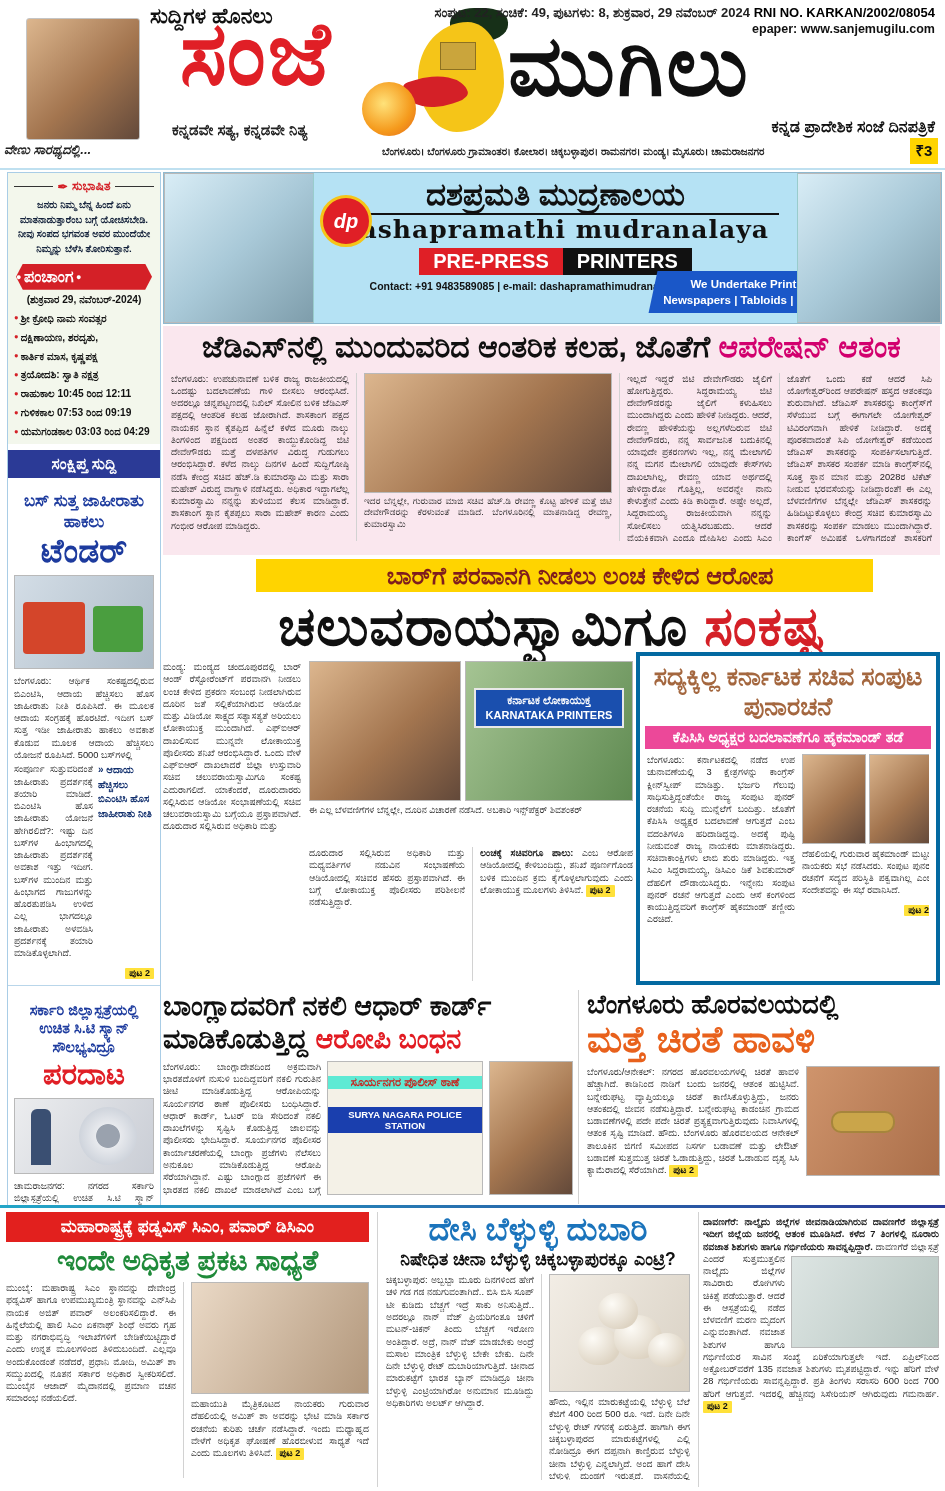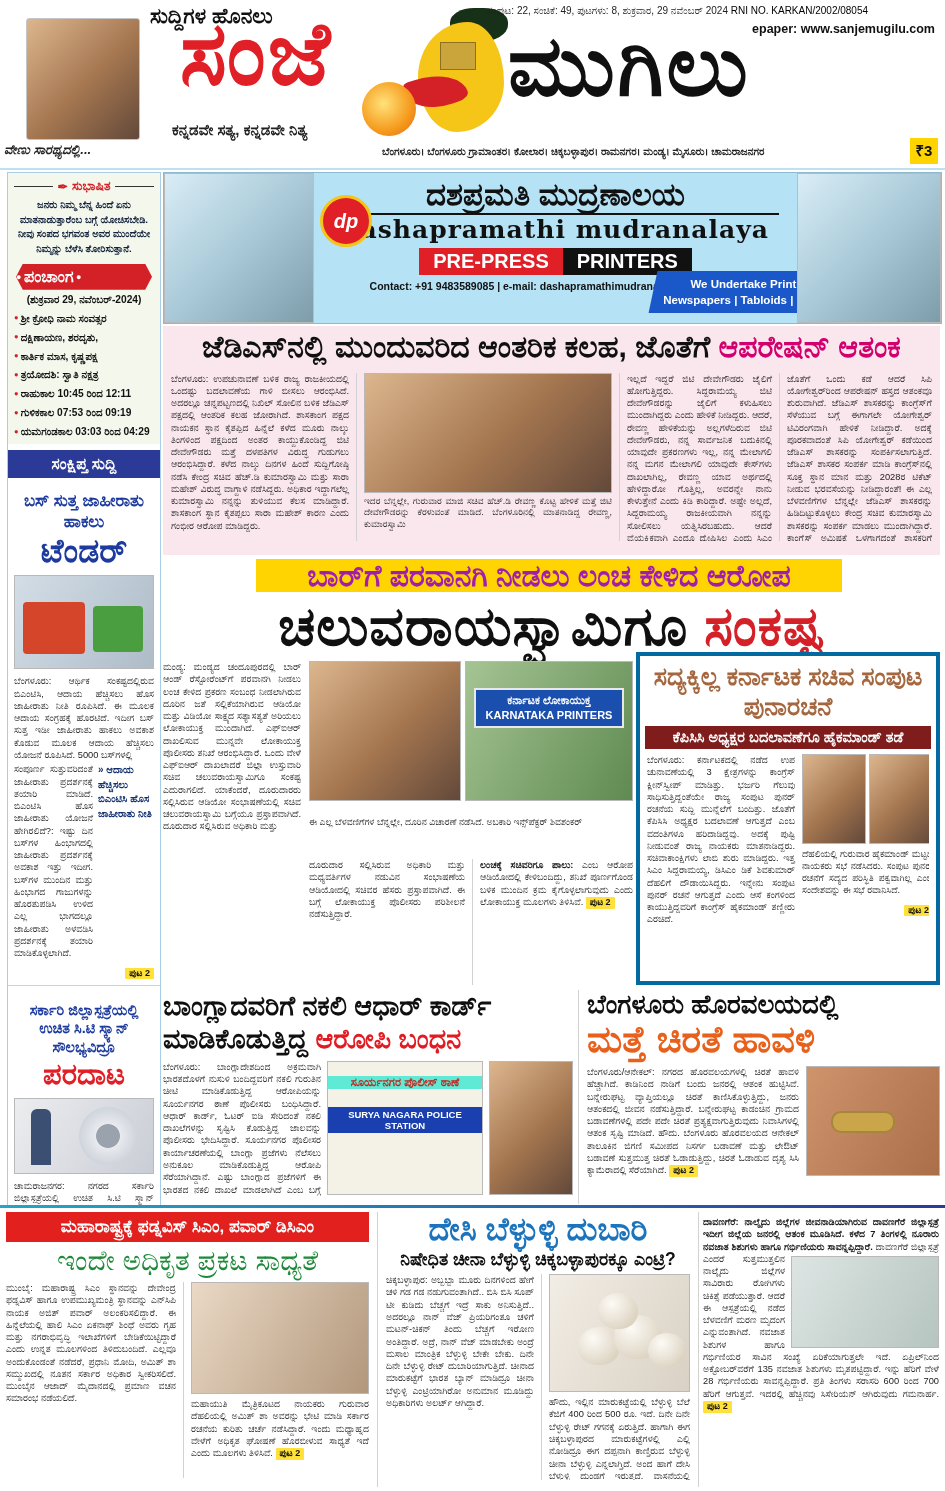--- a/index.html
+++ b/index.html
@@ -27,7 +27,7 @@
   #mh-slogan{left:150px;top:4px;font-size:21px;font-weight:bold;color:#111;}
   #mh-title-red{left:180px;top:10px;font-size:88px;line-height:1;font-weight:800;color:#e01f26;letter-spacing:2px;}
   #mh-tagline{left:172px;top:121px;font-size:15px;font-weight:bold;color:#222;}
-  #mh-issue{left:420px;top:5px;width:515px;text-align:center;font-size:10px;font-weight:normal;color:#222;}
+  #mh-issue{left:420px;top:5px;width:515px;text-align:right;font-size:13px;font-weight:bold;color:#222;}
   #mh-epaper{left:500px;top:22px;width:435px;text-align:right;font-size:12.5px;font-weight:bold;color:#111;}
   #mh-title-black{left:508px;top:24px;font-size:84px;line-height:1;font-weight:900;color:#101010;letter-spacing:3px;}
   #mh-subtitle{left:540px;top:118px;width:395px;text-align:right;font-size:16px;font-weight:bold;color:#111;}

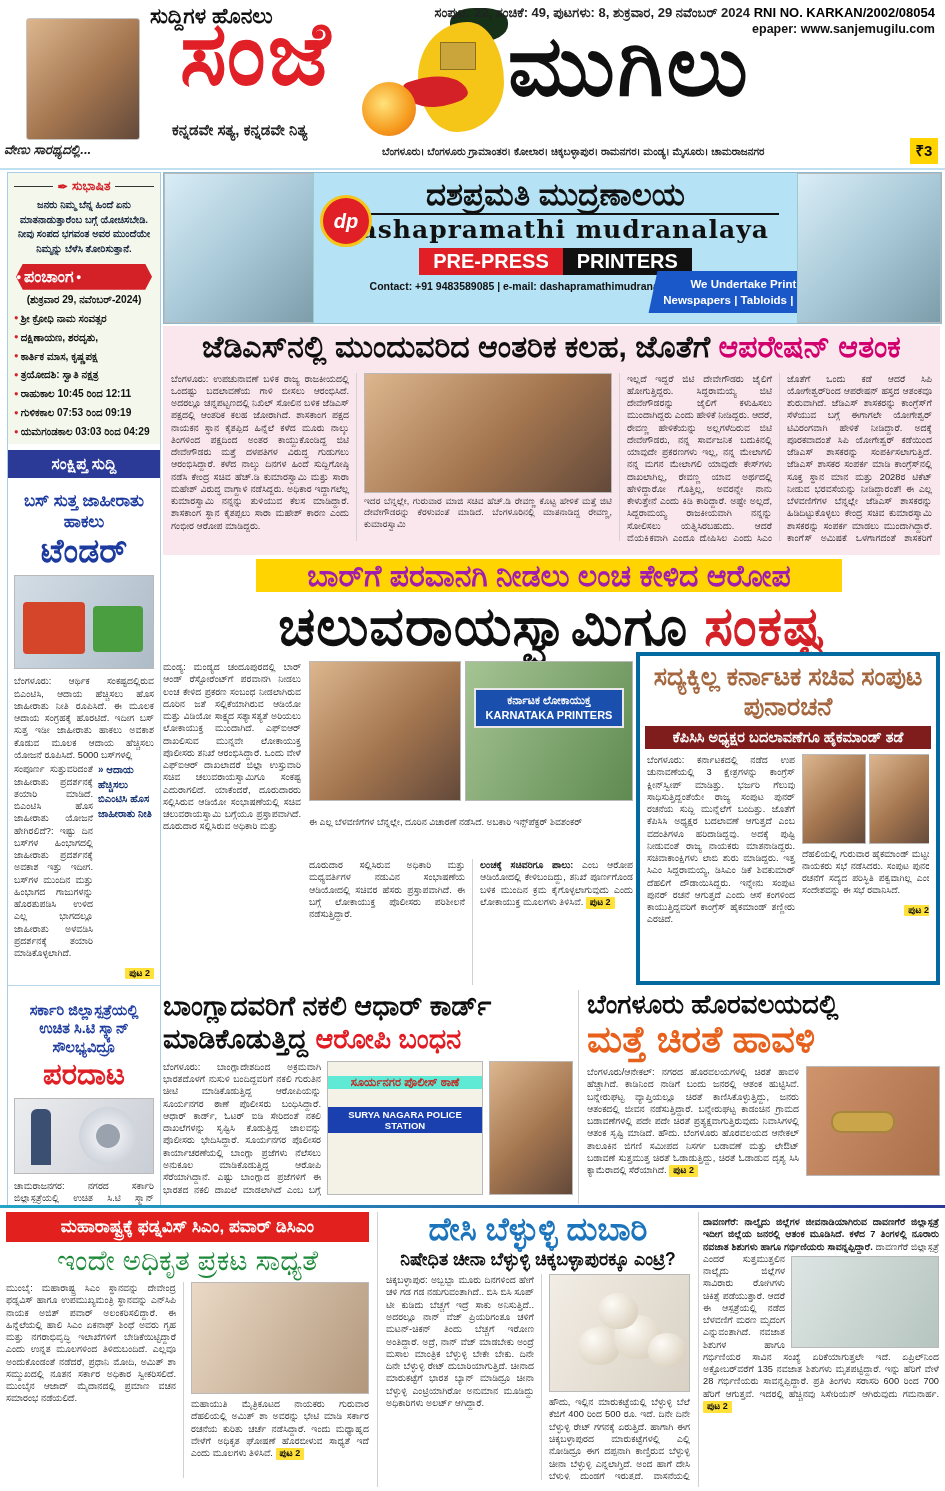--- a/index.html
+++ b/index.html
@@ -196,6 +196,7 @@
     </div>
     <div class="abs" id="mh-epaper">epaper: www.sanjemugilu.com</div>
     <div class="abs" id="mh-title-black">ಮುಗಿಲು</div>
+    <div class="abs" id="mh-subtitle">ಕನ್ನಡ ಪ್ರಾದೇಶಿಕ ಸಂಜೆ ದಿನಪತ್ರಿಕೆ</div>
     <div class="abs" id="mh-editions">ಬೆಂಗಳೂರು। ಬೆಂಗಳೂರು ಗ್ರಾಮಾಂತರ। ಕೋಲಾರ। ಚಿಕ್ಕಬಳ್ಳಾಪುರ। ರಾಮನಗರ। ಮಂಡ್ಯ। ಮೈಸೂರು। ಚಾಮರಾಜನಗರ</div>
     <div class="abs" id="mh-price">₹3</div>
   </div>

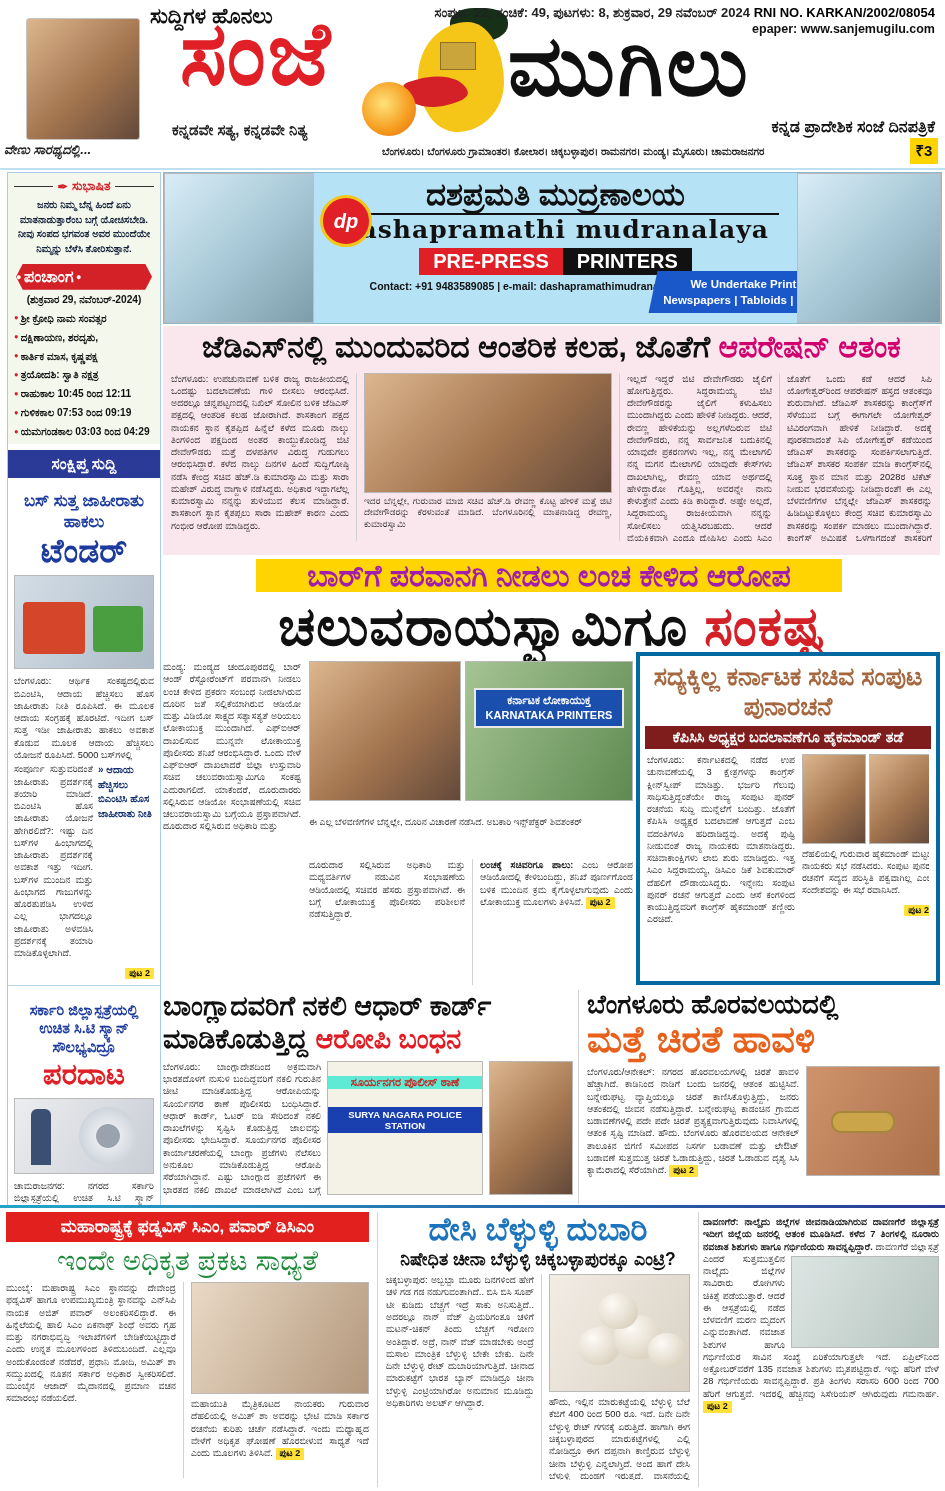--- a/index.html
+++ b/index.html
@@ -98,7 +98,7 @@
   #jds-cols .c3,#jds-cols .c4{flex:1;}
 
   
-  #strap{left:256px;top:559px;width:586px;height:33px;background:#ffd400;color:#a21caf;font-size:30px;font-weight:900;text-align:center;line-height:33px;}
+  #strap{left:256px;top:559px;width:586px;height:33px;background:#ffd400;color:#7f1d1d;font-size:24px;font-weight:900;text-align:center;line-height:33px;padding-left:31px;}
   #bighead{left:163px;top:593px;width:777px;height:66px;text-align:center;font-size:54px;font-weight:900;line-height:66px;letter-spacing:1px;}
   #bighead .blk{color:#101010;} #bighead .red{color:#d42027;}
 

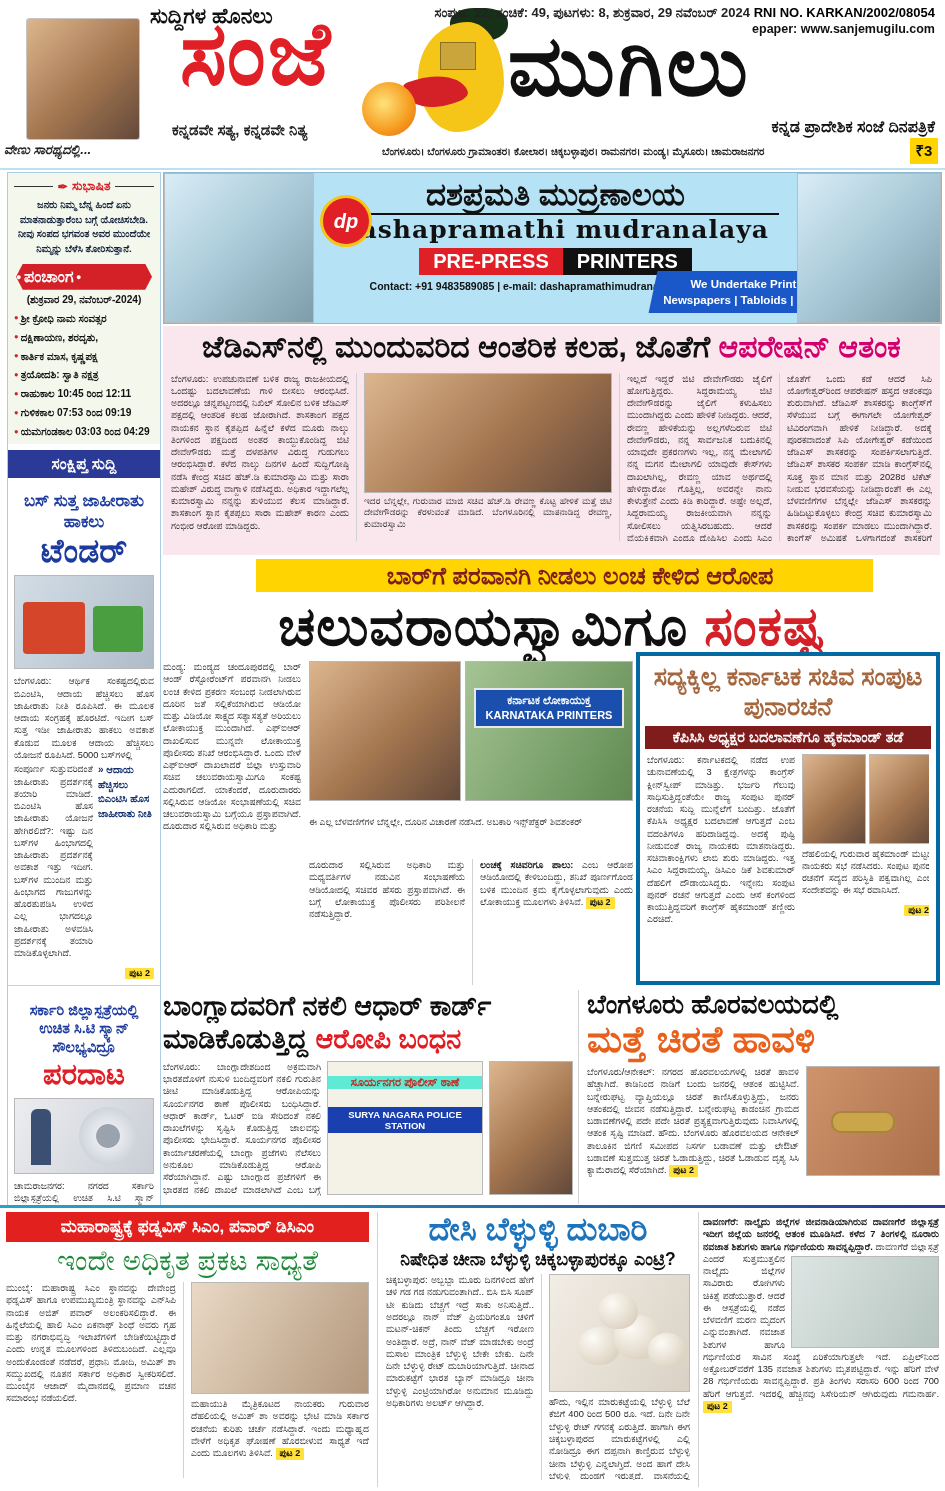--- a/index.html
+++ b/index.html
@@ -118,7 +118,7 @@
   
   #cabinet{left:636px;top:652px;width:304px;height:333px;border:4px solid #0369a1;background:#fff;box-sizing:border-box;padding:5px 7px;overflow:hidden;}
   #cab-head{color:#a4673f;font-size:25px;font-weight:900;text-align:center;line-height:1.2;}
-  #cab-strip{background:#7f1d1d;color:#fff;font-size:14.5px;font-weight:bold;text-align:center;padding:3px 0;margin:5px -2px;}
+  #cab-strip{background:#ec4899;color:#fff;font-size:14.5px;font-weight:bold;text-align:center;padding:3px 0;margin:5px -2px;}
   #cab-body{display:flex;gap:7px;margin-top:3px;height:212px;overflow:hidden;}
   #cab-body .t{width:148px;flex:none;}
   #cab-right{flex:1;}

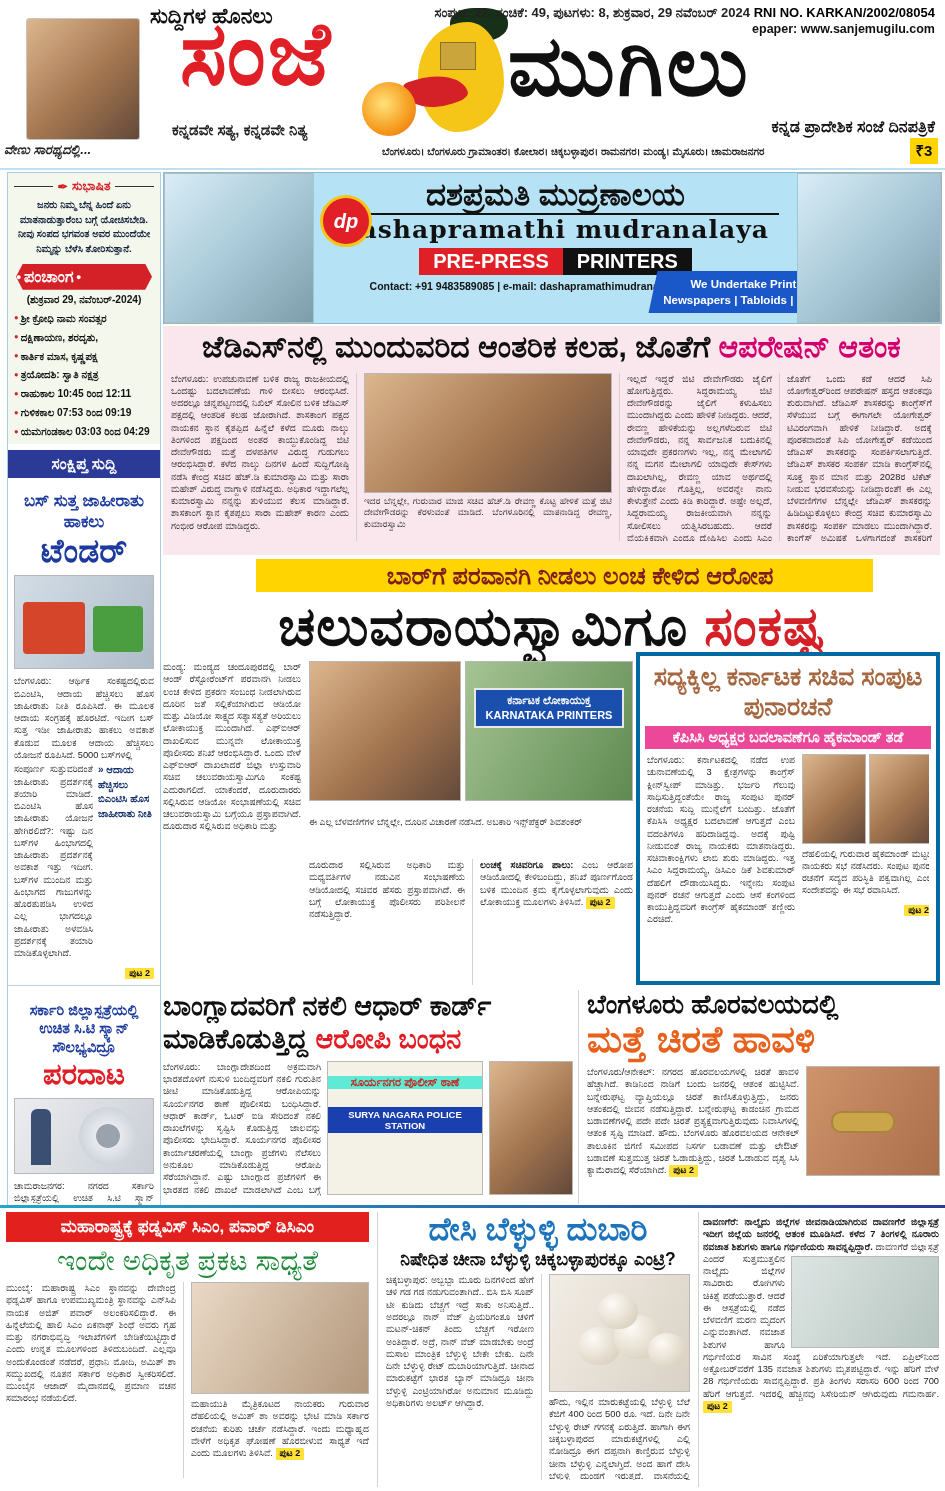--- a/index.html
+++ b/index.html
@@ -110,7 +110,7 @@
   #lead-ph1{width:150px;height:138px;}
   #lead-ph2{width:166px;height:138px;}
   #loka-sign{position:absolute;left:8px;top:26px;right:8px;background:#1a4fae;color:#fff;text-align:center;font-weight:bold;font-size:11px;line-height:1.35;padding:3px 2px;border:2px solid #e8e8e8;}
-  #lead-caption{font-size:9.2px;line-height:1.3;text-align:justify;color:#222;margin-top:16px;height:38px;overflow:hidden;}
+  #lead-caption{font-size:9.2px;line-height:1.3;text-align:justify;color:#222;margin-top:4px;height:38px;overflow:hidden;}
   #lead-cont{display:flex;gap:7px;margin-top:4px;height:134px;overflow:hidden;}
   #lead-cont .ca{width:156px;flex:none;}
   #lead-cont .cb{flex:1;}

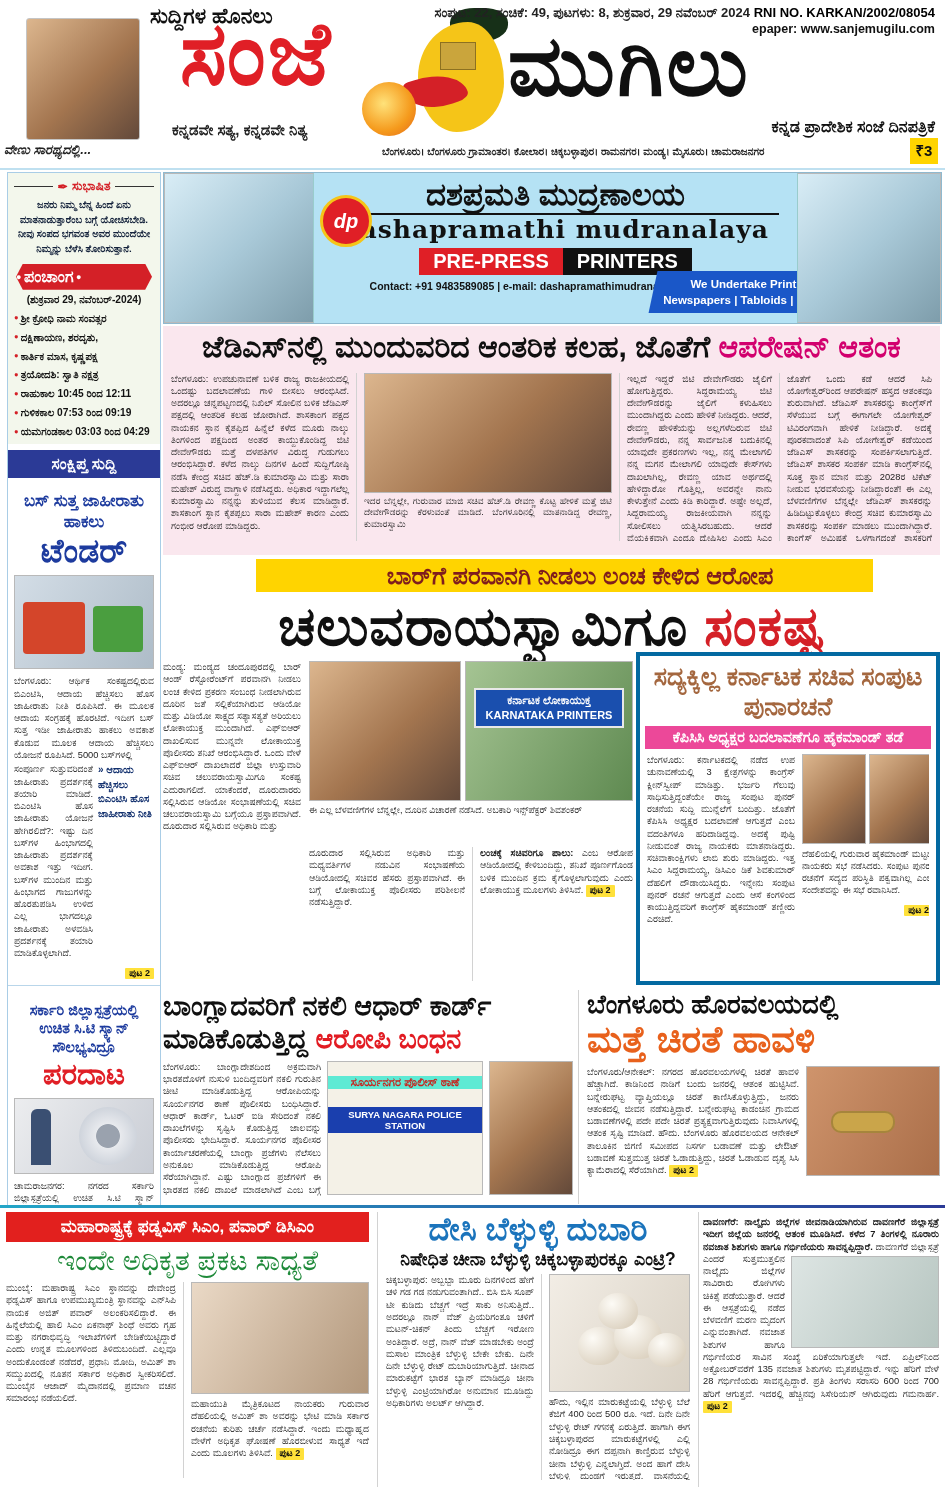--- a/index.html
+++ b/index.html
@@ -152,7 +152,7 @@
   
   #maha{left:6px;top:1212px;width:363px;height:275px;overflow:hidden;}
   #maha-strip{background:#e2201e;color:#fff;font-size:17px;font-weight:900;text-align:center;padding:5px 0;}
-  #maha-head{color:#1f8a3a;font-size:28px;font-weight:400;text-align:center;margin:3px 0 4px;}
+  #maha-head{color:#1f8a3a;font-size:28px;font-weight:700;text-align:center;margin:3px 0 4px;}
   #maha-row{display:flex;gap:7px;height:196px;overflow:hidden;}
   #maha-row .c1{width:170px;flex:none;}
   #maha-right{flex:1;}

